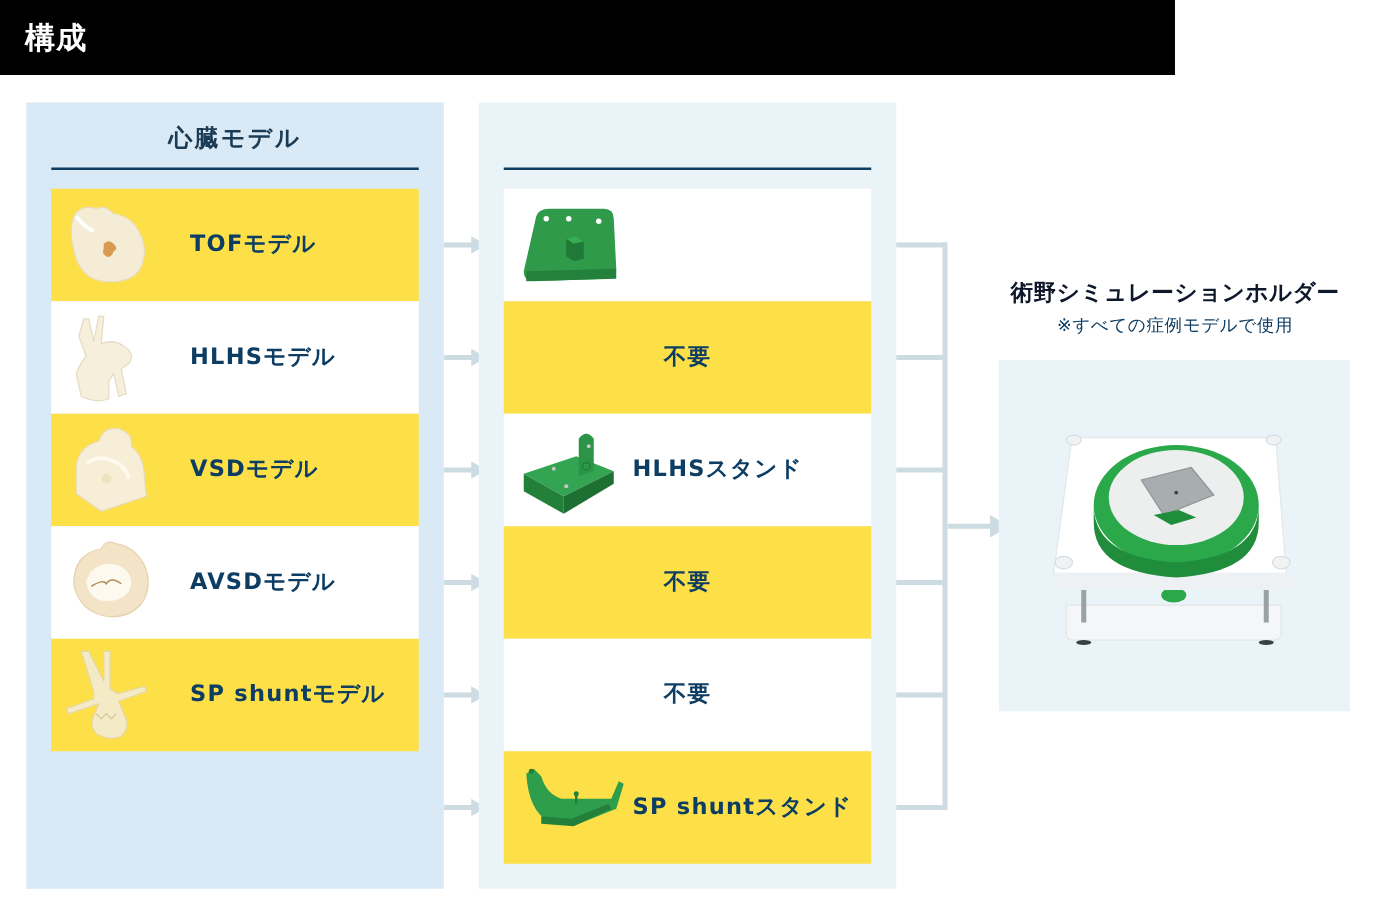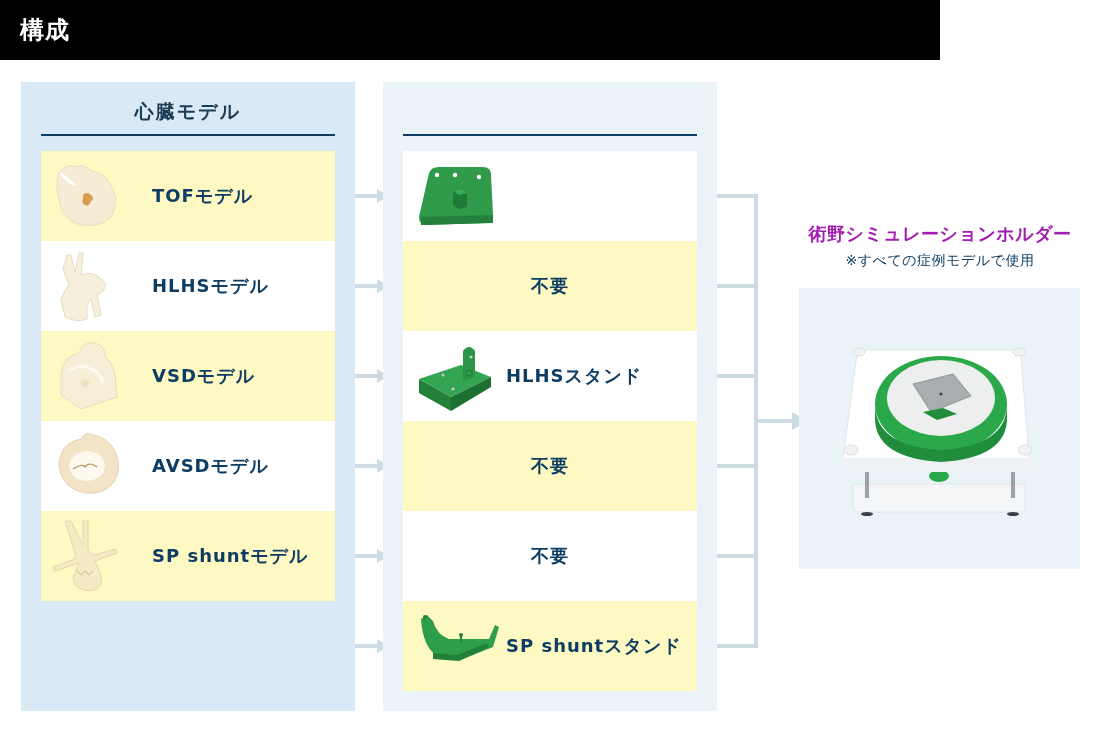--- a/index.html
+++ b/index.html
@@ -18,7 +18,7 @@
 
   .rows { position: absolute; left: 20px; top: 69px; width: 294px; }
   .row { position: relative; width: 294px; height: 90px; background: #ffffff; }
-  .row.alt { background: #fef9c3; }
+  .row.alt { background: #fde047; }
   .row-img { position: absolute; left: 10px; top: 8px; width: 74px; height: 74px; }
   .row-label { position: absolute; left: 111px; top: 0; height: 90px; line-height: 90px; font-weight: bold; font-size: 18px; letter-spacing: 1px; color: #0d3d63; white-space: nowrap; }
   .row-label.center { left: 0; width: 294px; text-align: center; }

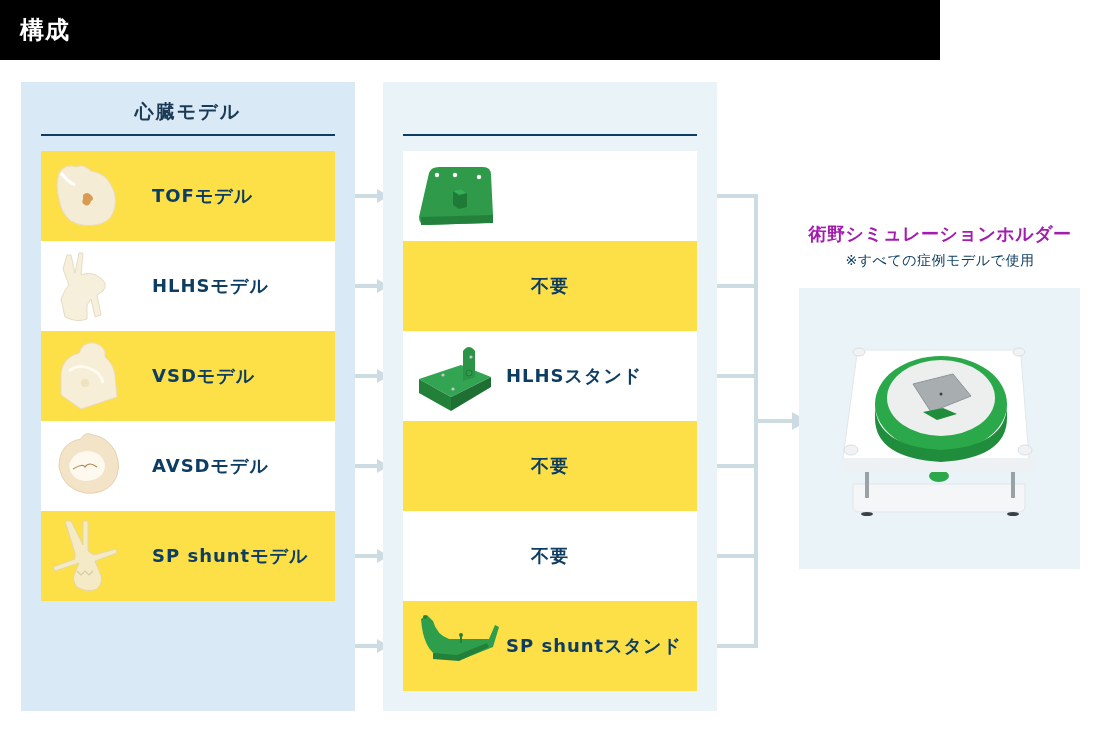--- a/index.html
+++ b/index.html
@@ -30,7 +30,7 @@
   .connector-v { position: absolute; left: 754px; top: 194px; width: 4px; height: 454px; background: #cddbe3; }
   .arrow-holder { position: absolute; left: 758px; top: 412px; width: 50px; height: 18px; }
 
-  .holder-title { position: absolute; left: 780px; top: 222px; width: 320px; text-align: center; font-weight: bold; font-size: 18px; color: #a21caf; letter-spacing: 0.5px; white-space: nowrap; }
+  .holder-title { position: absolute; left: 780px; top: 222px; width: 320px; text-align: center; font-weight: bold; font-size: 18px; color: #0f172a; letter-spacing: 0.5px; white-space: nowrap; }
   .holder-note { position: absolute; left: 780px; top: 252px; width: 320px; text-align: center; font-size: 14px; color: #0d3d63; letter-spacing: 0.5px; }
   .holder-box { position: absolute; left: 799px; top: 288px; width: 281px; height: 281px; background: #eaf3f7; }
   .holder-img { position: absolute; left: 40px; top: 50px; width: 200px; height: 190px; }

